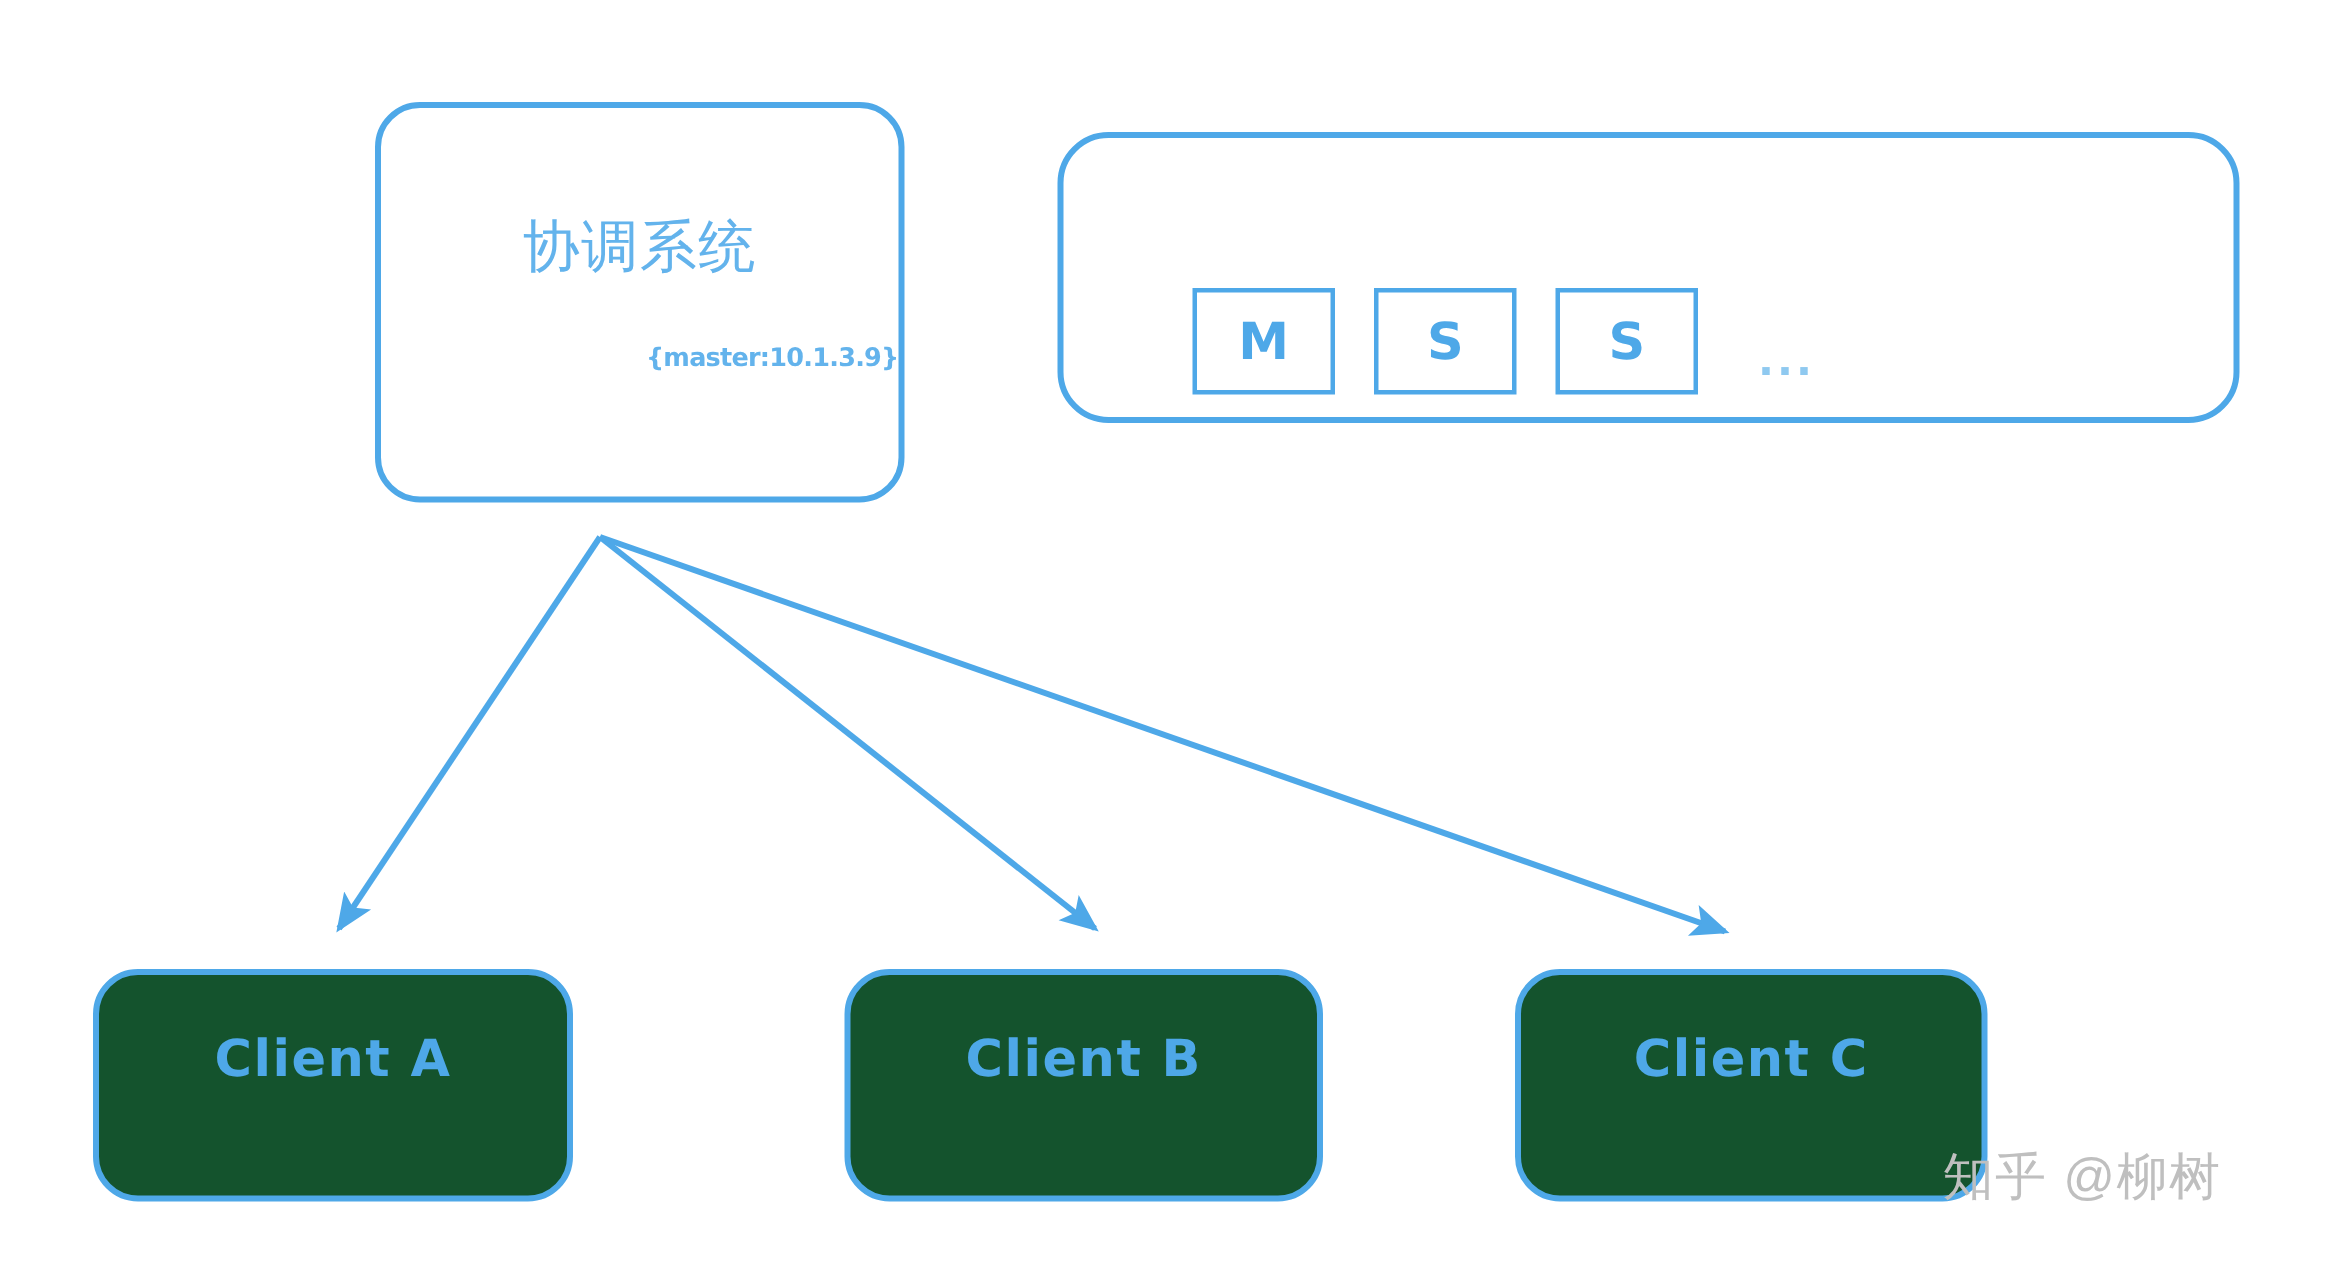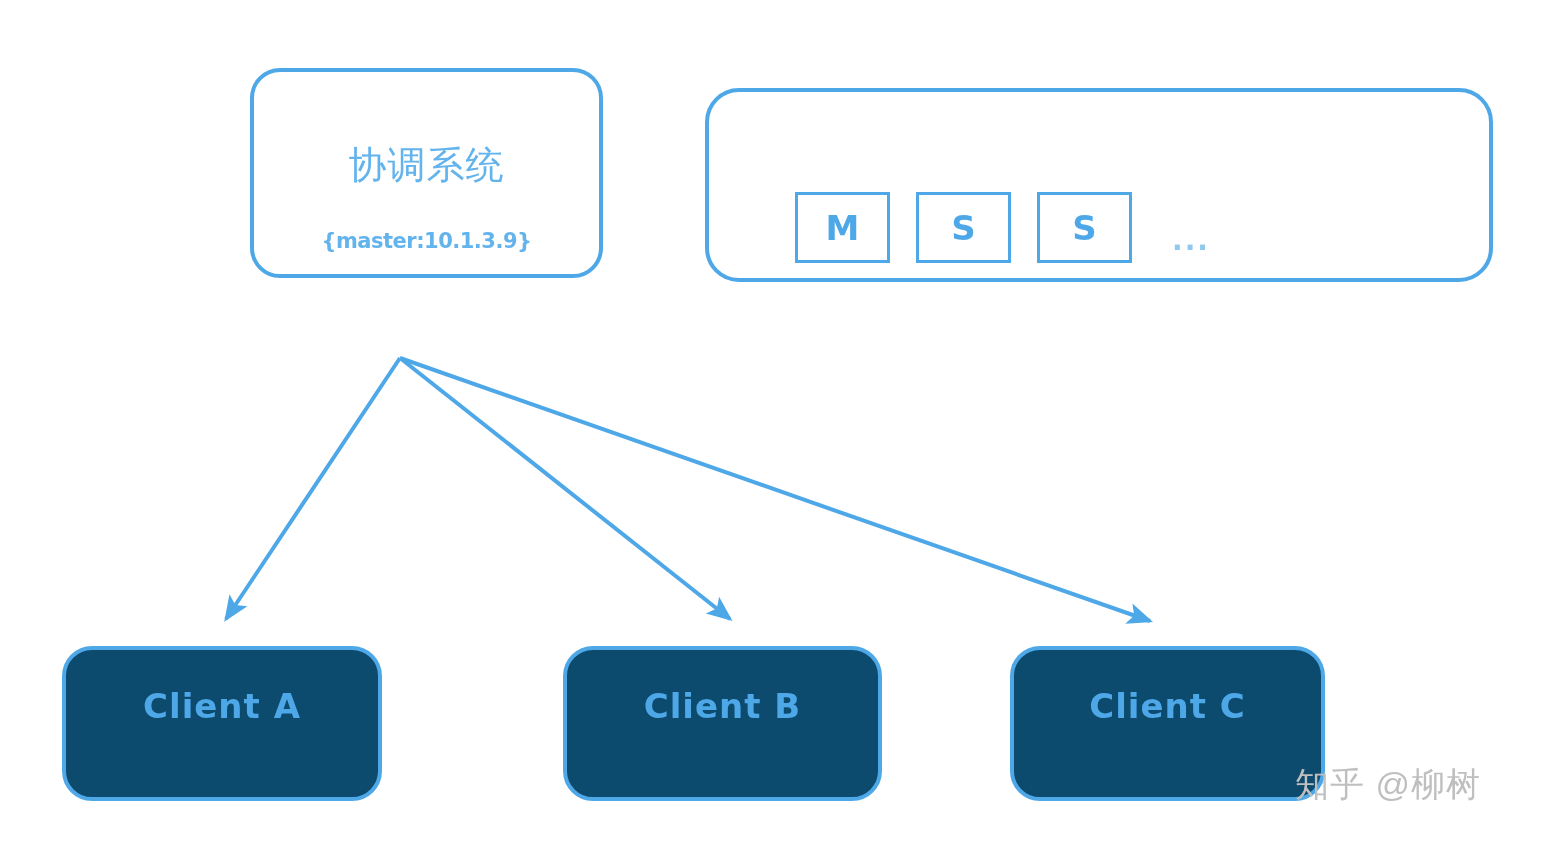--- a/index.html
+++ b/index.html
@@ -40,7 +40,7 @@
     left: 250px;
     top: 68px;
     width: 353px;
-    height: 210px;
+    height: 267px;
   }
   .coord-title {
     position: absolute;

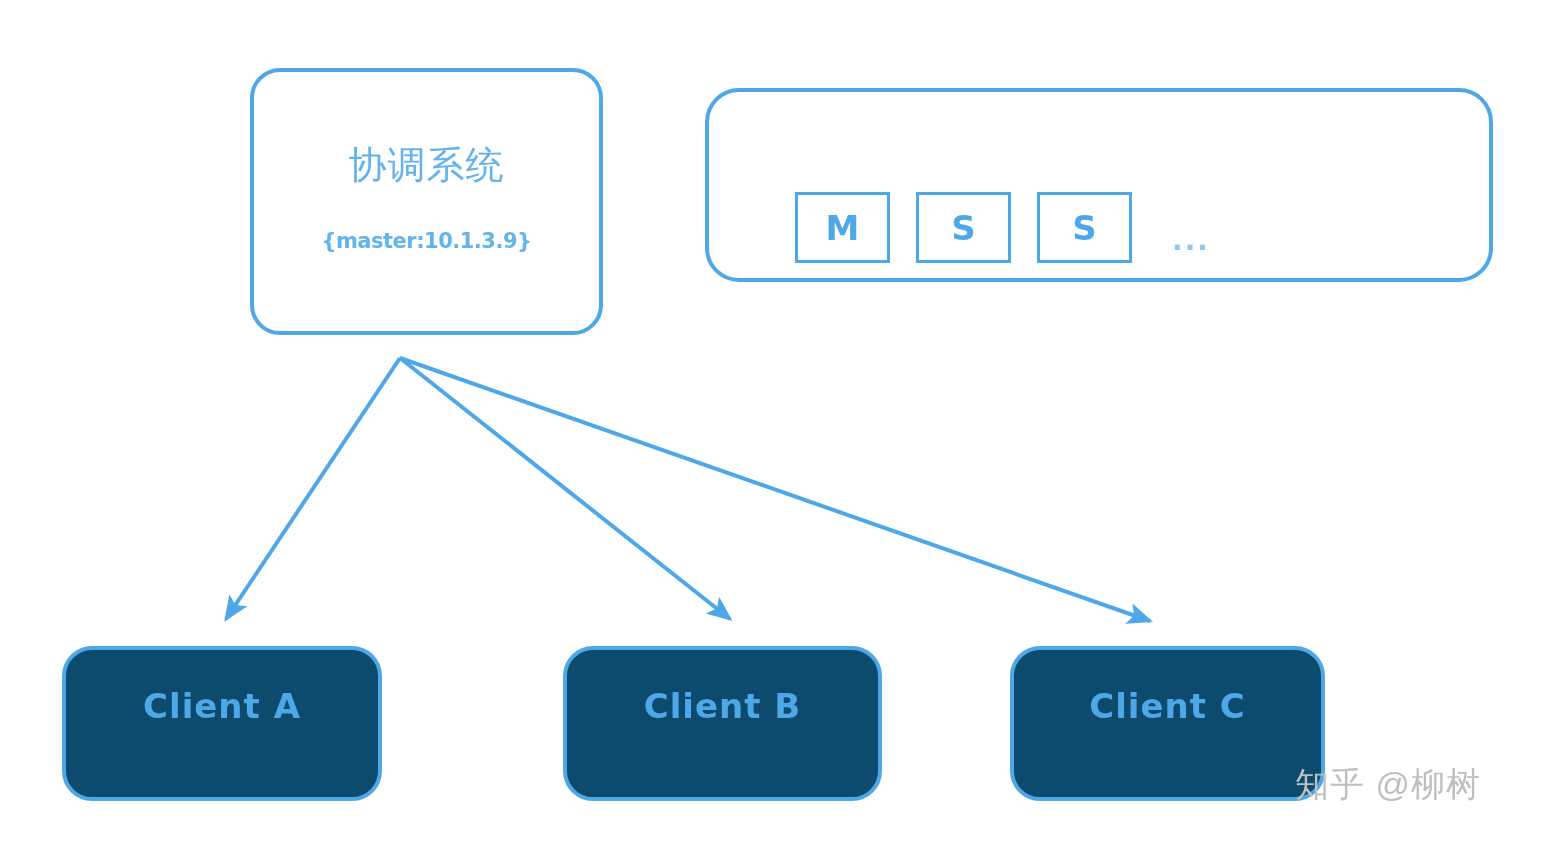--- a/index.html
+++ b/index.html
@@ -59,9 +59,9 @@
     left: 0;
     right: 0;
     top: 157px;
-    text-align: center;
-    font-family: "DejaVu Sans", sans-serif;
-    font-size: 21px;
+    text-align: right;
+    font-family: "DejaVu Sans", sans-serif;
+    font-size: 17px;
     font-weight: 700;
     letter-spacing: -0.5px;
     color: #63B3EC;

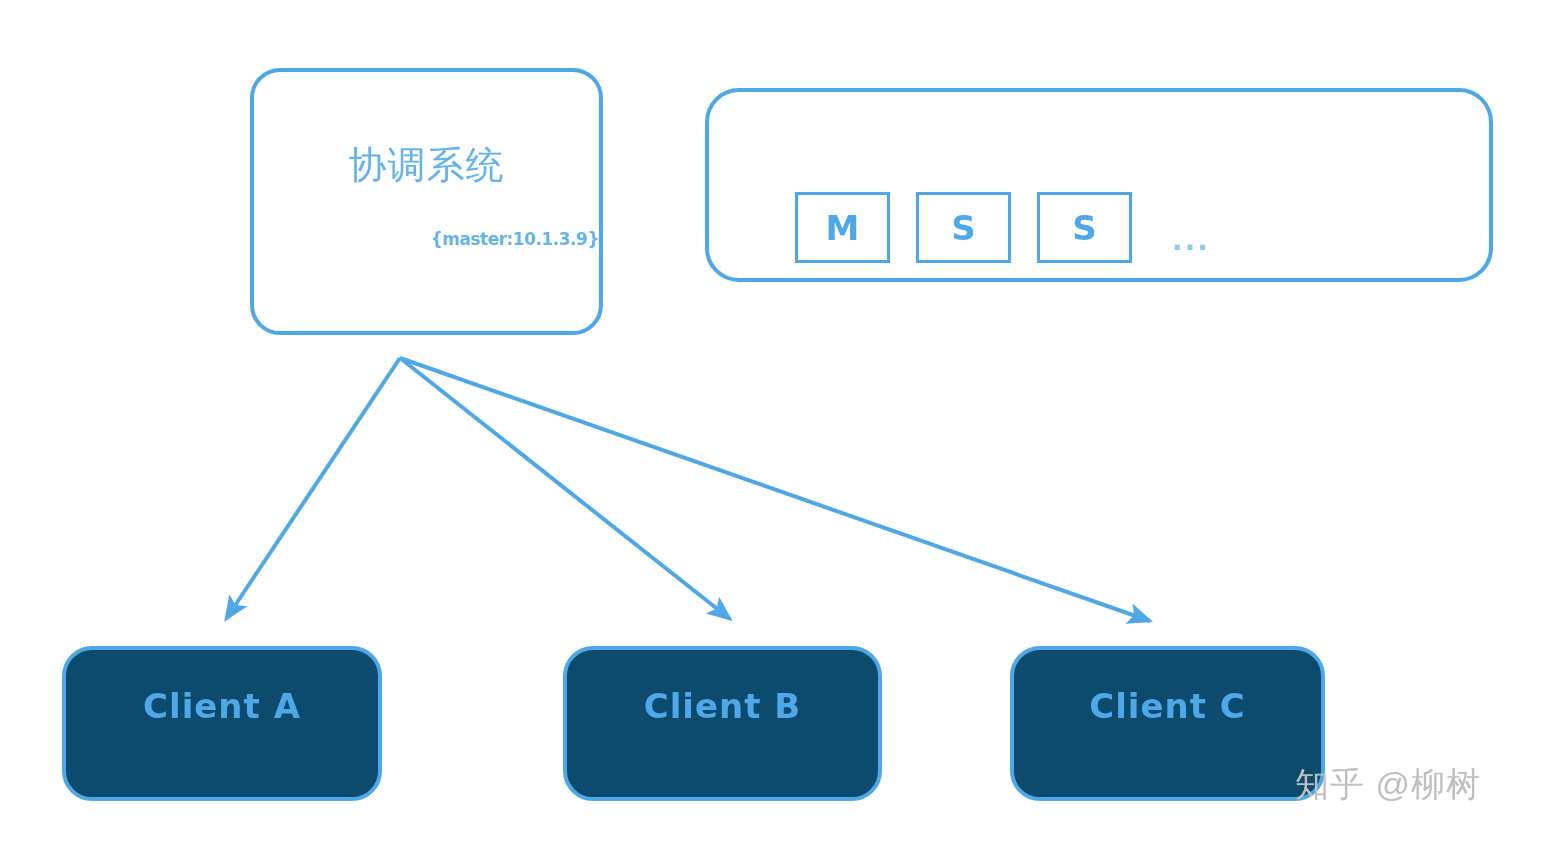--- a/index.html
+++ b/index.html
@@ -124,7 +124,7 @@
     box-sizing: border-box;
     border: 4px solid #4EA8E8;
     border-radius: 30px;
-    background: #0c4a6e;
+    background: #14532d;
     top: 646px;
     height: 155px;
   }

